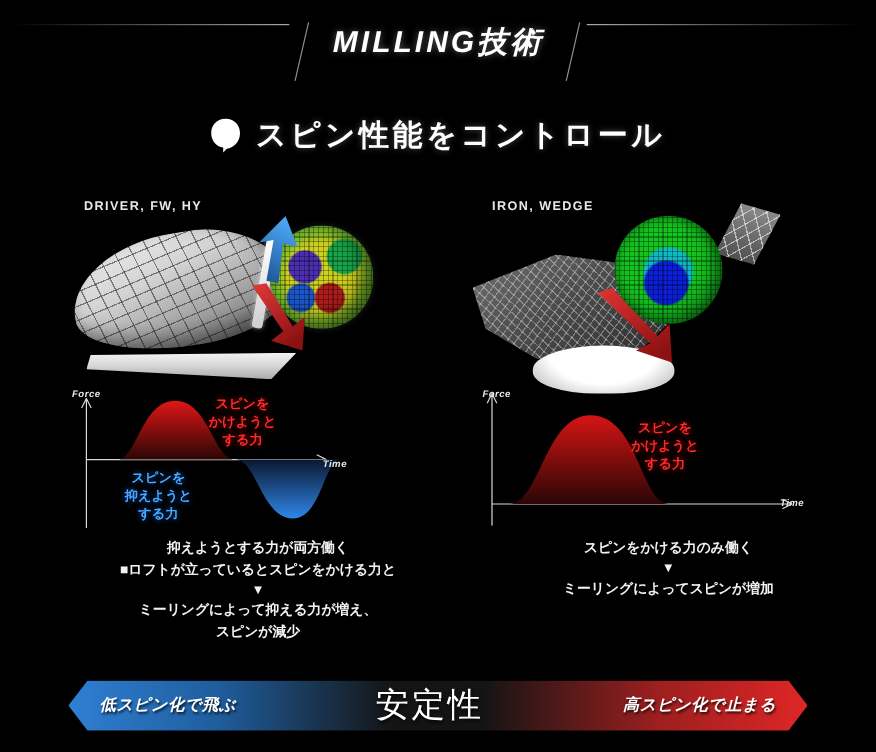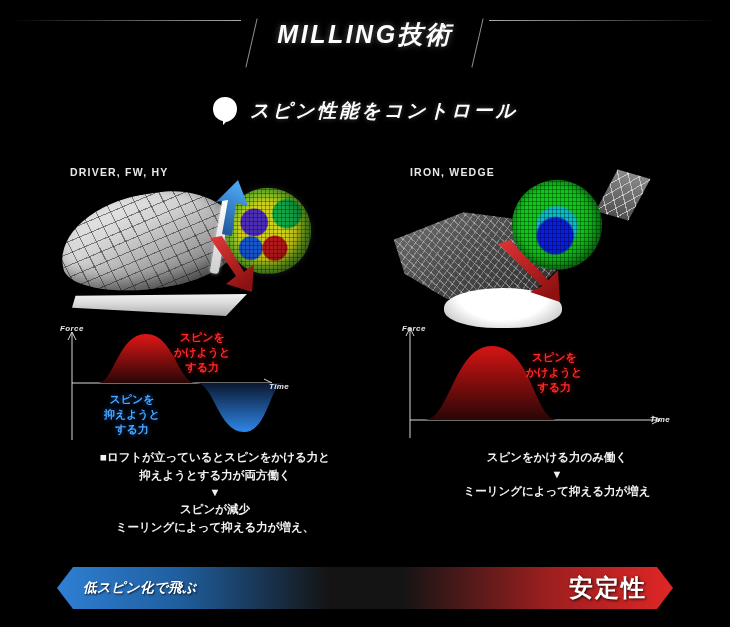--- a/index.html
+++ b/index.html
@@ -44,10 +44,9 @@
   .bubble-icon { width:26px; height:30px; position:relative; flex:0 0 26px; }
   .bubble-icon svg { display:block; }
   .subtitle-text {
-    font-size:19px; font-weight:700; letter-spacing:3px;
+    font-size:25px; font-weight:700; letter-spacing:3px;
     white-space:nowrap;
     text-shadow:0 0 5px rgba(255,255,255,.3);
-    font-style:italic;
   }
 
   

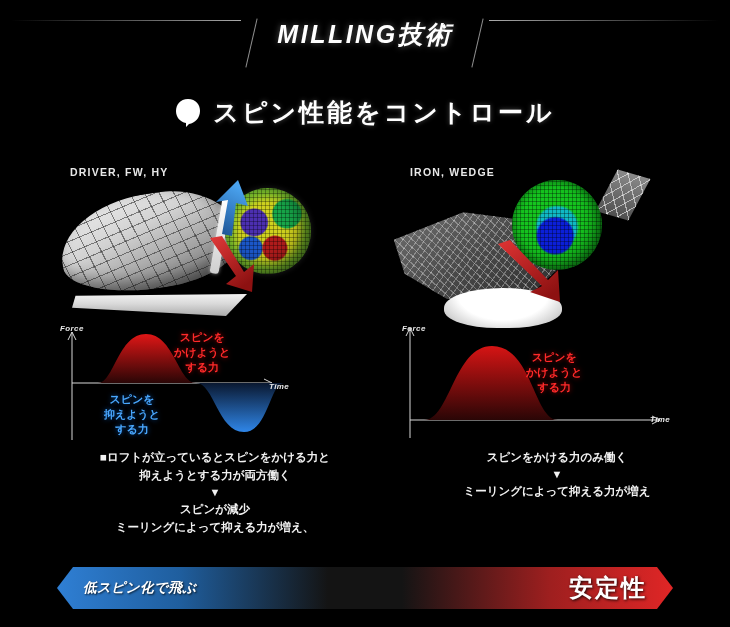--- a/index.html
+++ b/index.html
@@ -278,8 +278,8 @@
   </div>
 
   <div class="caption">
+    <div>抑えようとする力が両方働く</div>
     <div>■ロフトが立っているとスピンをかける力と</div>
-    <div>抑えようとする力が両方働く</div>
     <div class="cap-arrow">▼</div>
     <div>スピンが減少</div>
     <div>ミーリングによって抑える力が増え、</div>

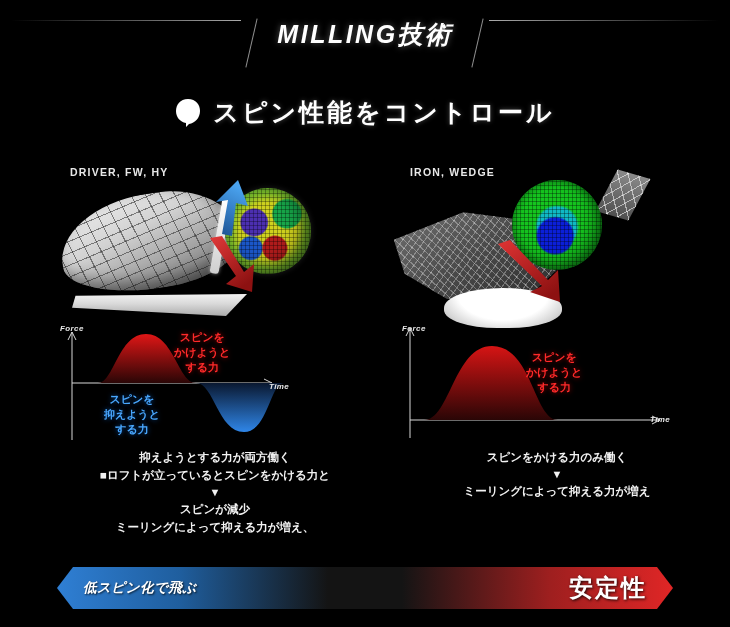--- a/index.html
+++ b/index.html
@@ -330,7 +330,7 @@
   <div class="caption">
     <div>スピンをかける力のみ働く</div>
     <div class="cap-arrow">▼</div>
-    <div>ミーリングによって抑える力が増え</div>
+    <div>ミーリングによってスピンが増加</div>
   </div>
 </div>
 

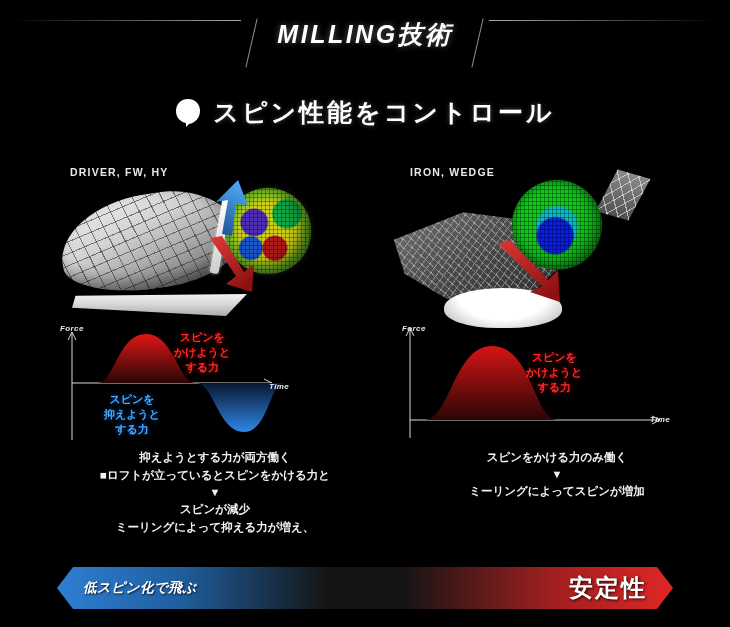--- a/index.html
+++ b/index.html
@@ -281,8 +281,8 @@
     <div>抑えようとする力が両方働く</div>
     <div>■ロフトが立っているとスピンをかける力と</div>
     <div class="cap-arrow">▼</div>
+    <div>ミーリングによって抑える力が増え、</div>
     <div>スピンが減少</div>
-    <div>ミーリングによって抑える力が増え、</div>
   </div>
 </div>
 

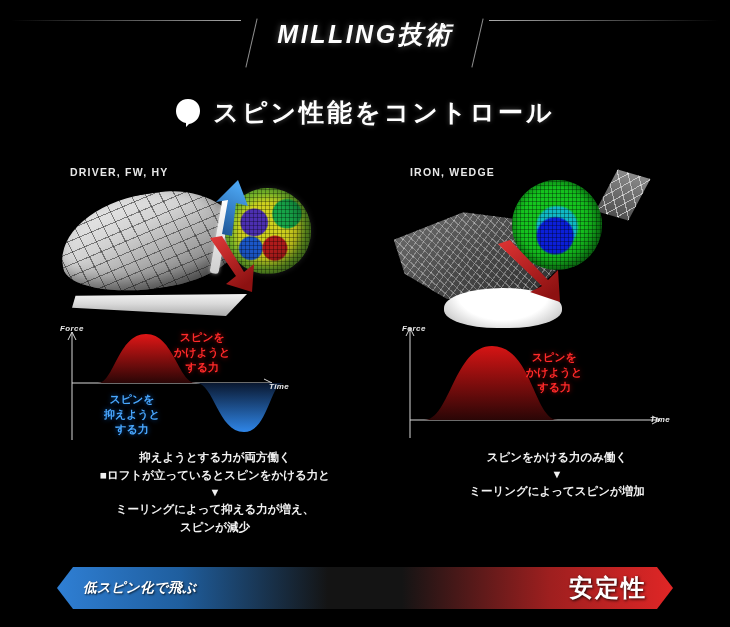--- a/index.html
+++ b/index.html
@@ -192,7 +192,7 @@
     text-shadow:1px 1px 2px rgba(0,0,0,.8);
   }
   .bar-center {
-    font-size:24px; font-weight:700; letter-spacing:2px;
+    font-size:28px; font-weight:400; letter-spacing:2px;
     white-space:nowrap; text-shadow:1px 1px 3px rgba(0,0,0,.9);
   }
 </style>

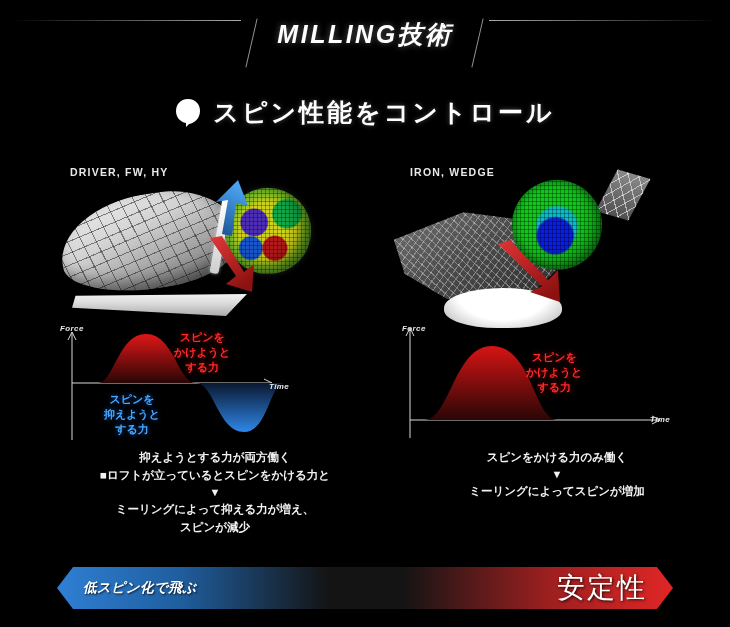--- a/index.html
+++ b/index.html
@@ -337,6 +337,7 @@
 <div class="bottom-bar">
   <span class="bar-side">低スピン化で飛ぶ</span>
   <span class="bar-center">安定性</span>
+  <span class="bar-side">高スピン化で止まる</span>
 </div>
 
 </body></html>

